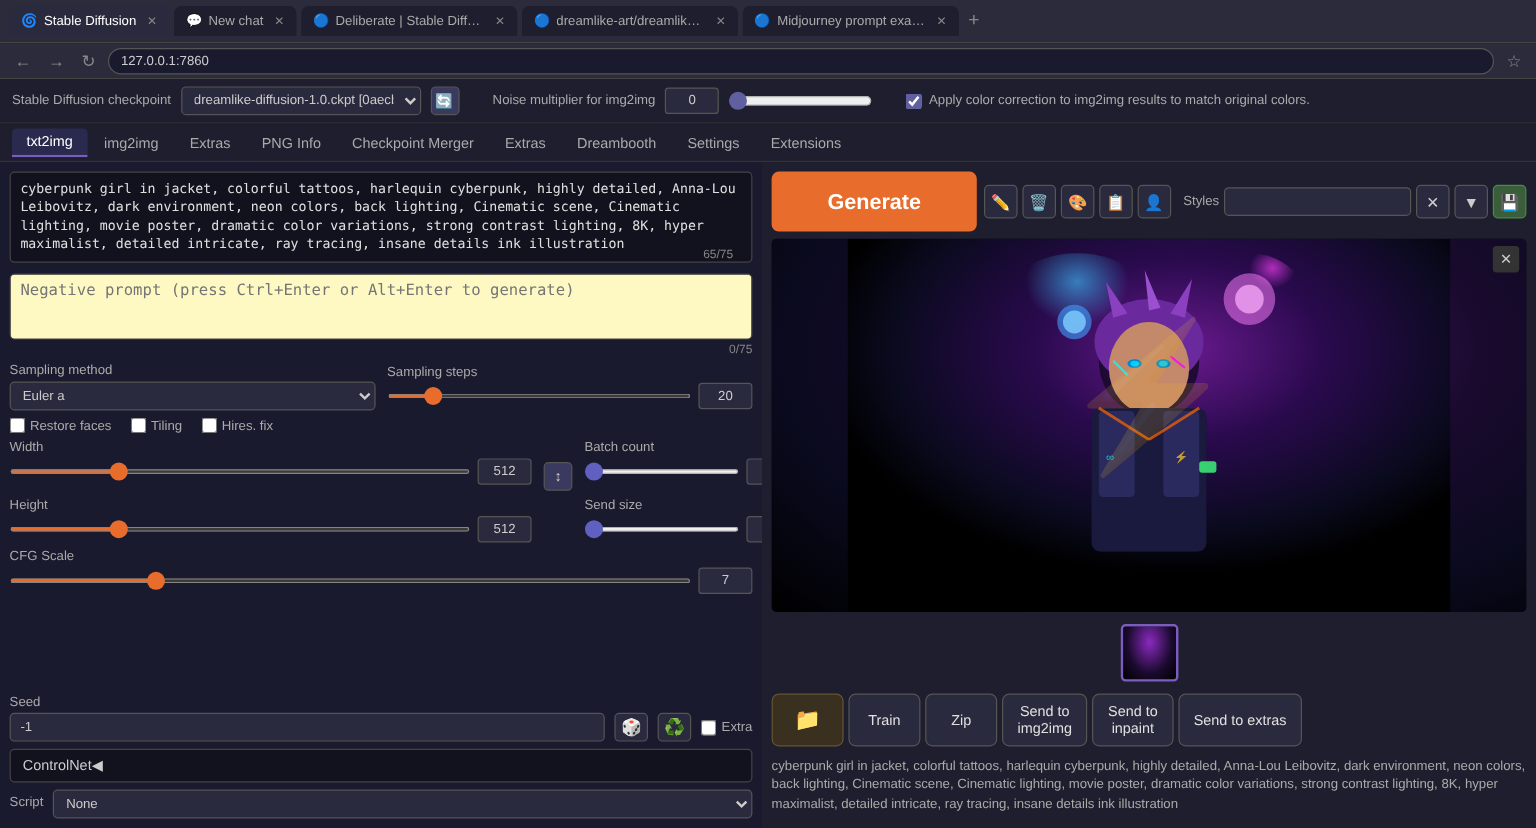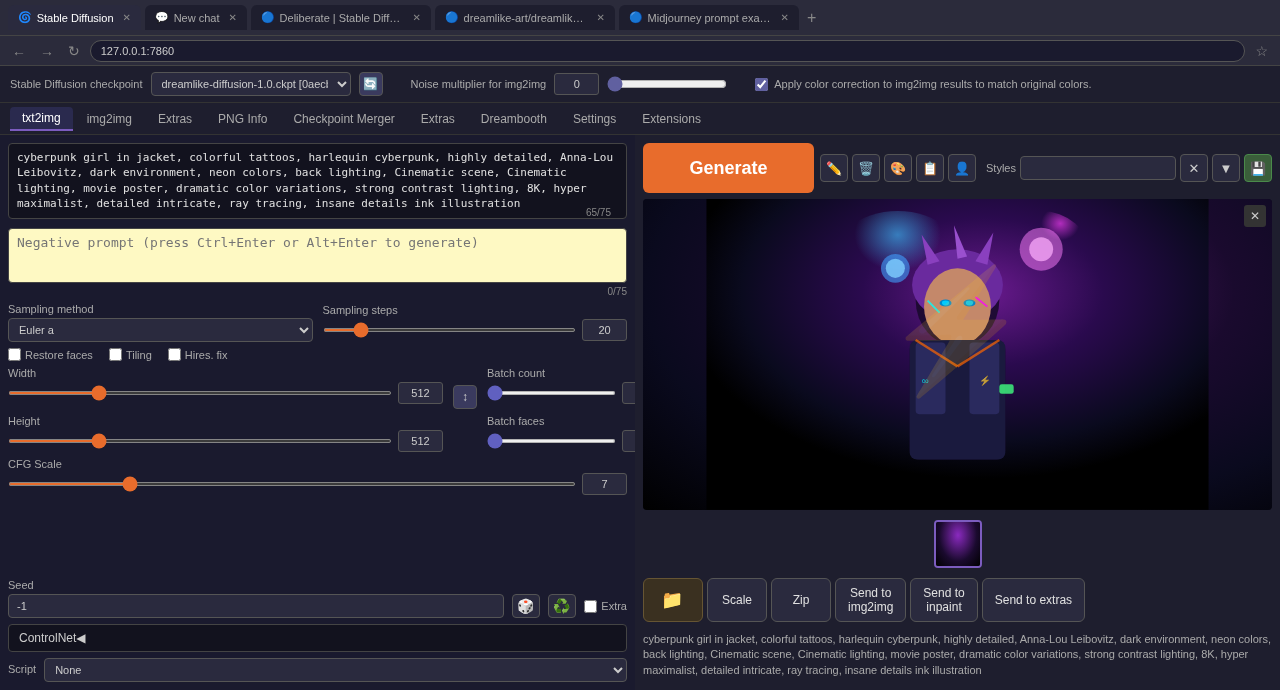--- a/index.html
+++ b/index.html
@@ -688,7 +688,7 @@
         </div>
         <div style="width:24px;margin-top:18px;"></div>
         <div class="batch-section">
-          <div class="section-label">Batch faces</div>
+          <div class="section-label">Send size</div>
           <div class="slider-container">
             <input type="range" class="range-slider" min="1" max="8" value="1" style="accent-color: rgb(96, 96, 192);">
             <input type="text" class="number-input" value="1" style="">

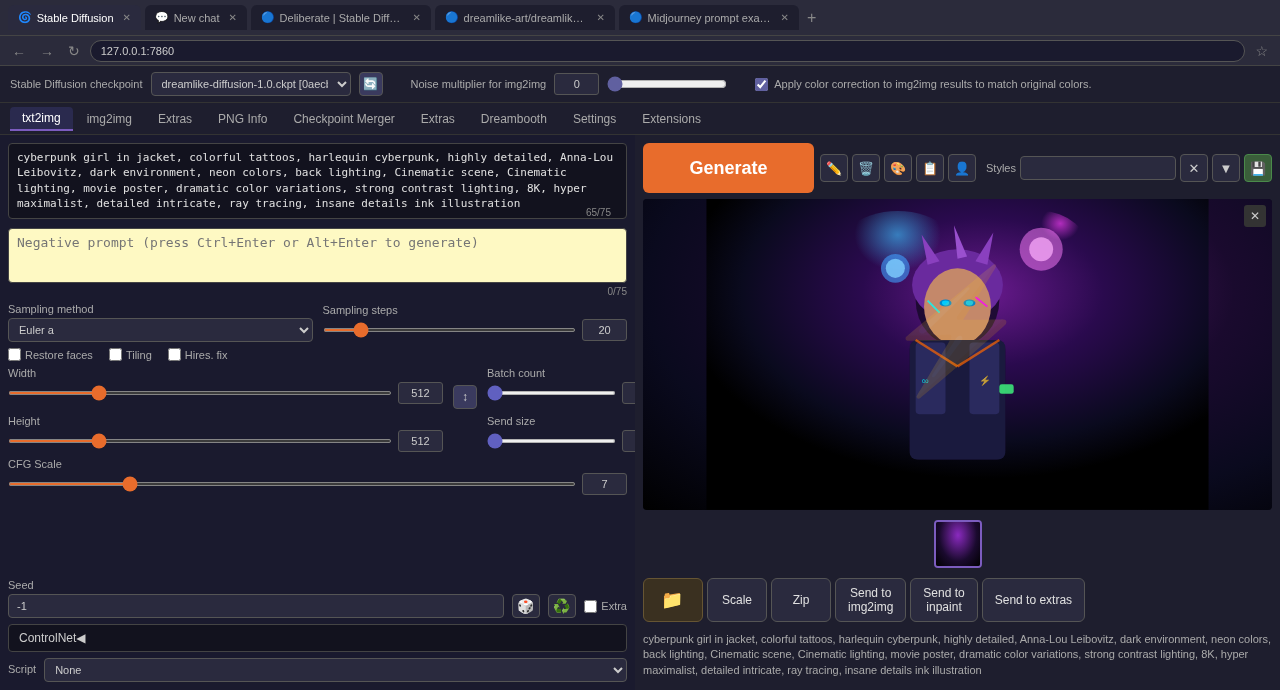--- a/index.html
+++ b/index.html
@@ -823,7 +823,7 @@
 
       <div class="bottom-actions">
         <button class="action-btn folder">📁</button>
-        <button class="action-btn">Scale</button>
+        <button class="action-btn">Train</button>
         <button class="action-btn">Zip</button>
         <button class="action-btn" style="white-space:pre-line;">Send to
 img2img</button>

